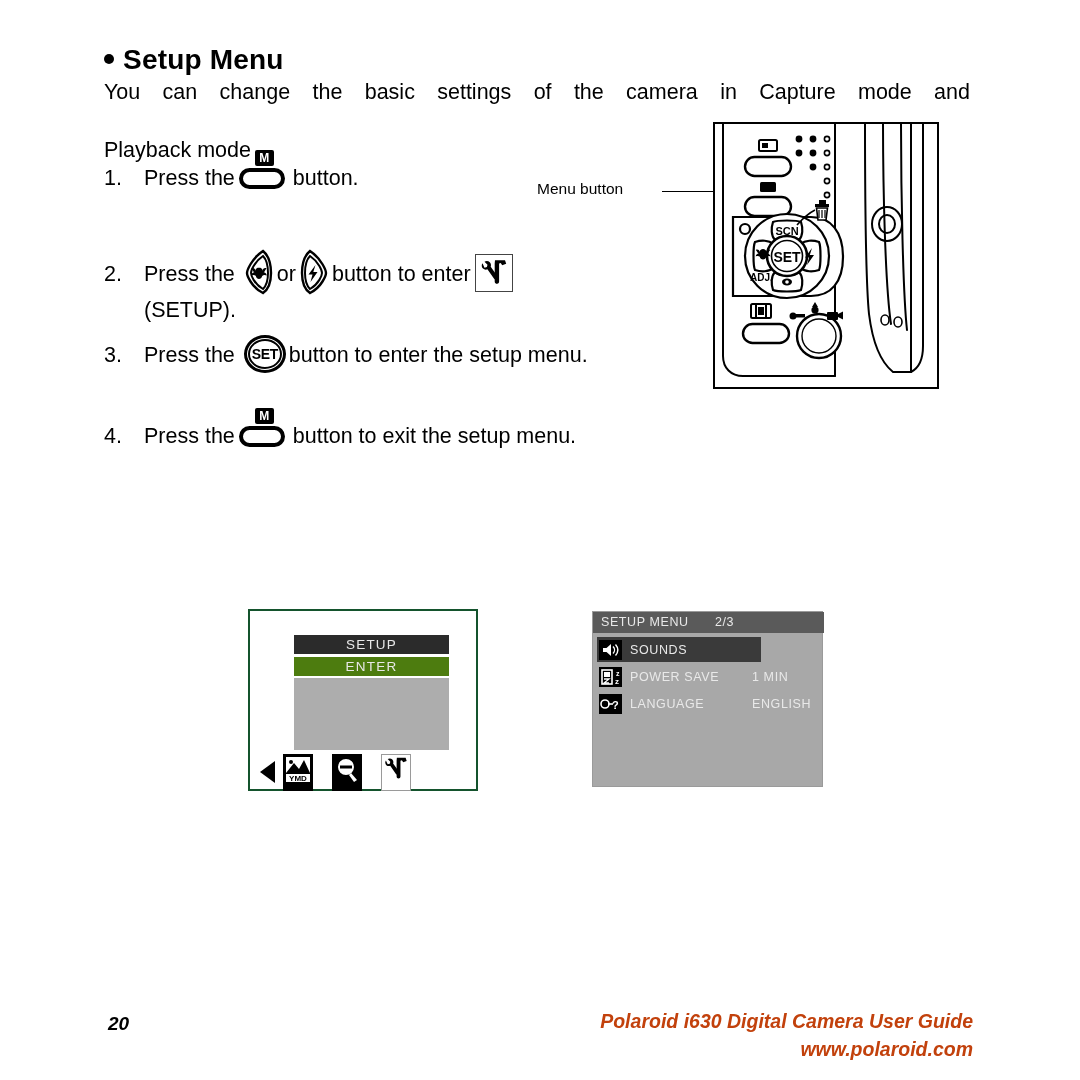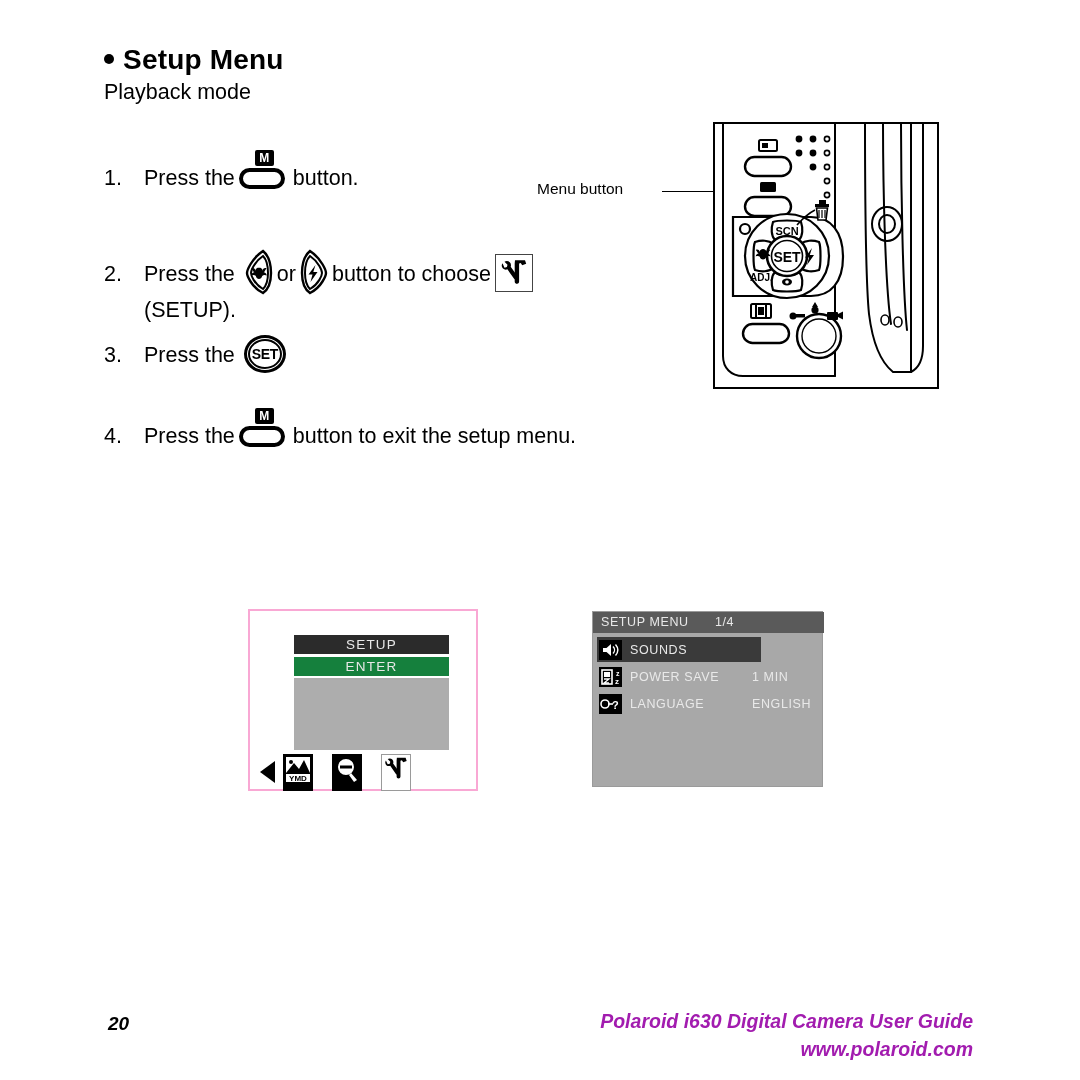--- a/index.html
+++ b/index.html
@@ -422,6 +422,7 @@
   </div>
 
   <div class="intro">
+    <span class="line1">You can change the basic settings of the camera in Capture mode and</span>
     <span class="line2">Playback mode</span>
   </div>
 

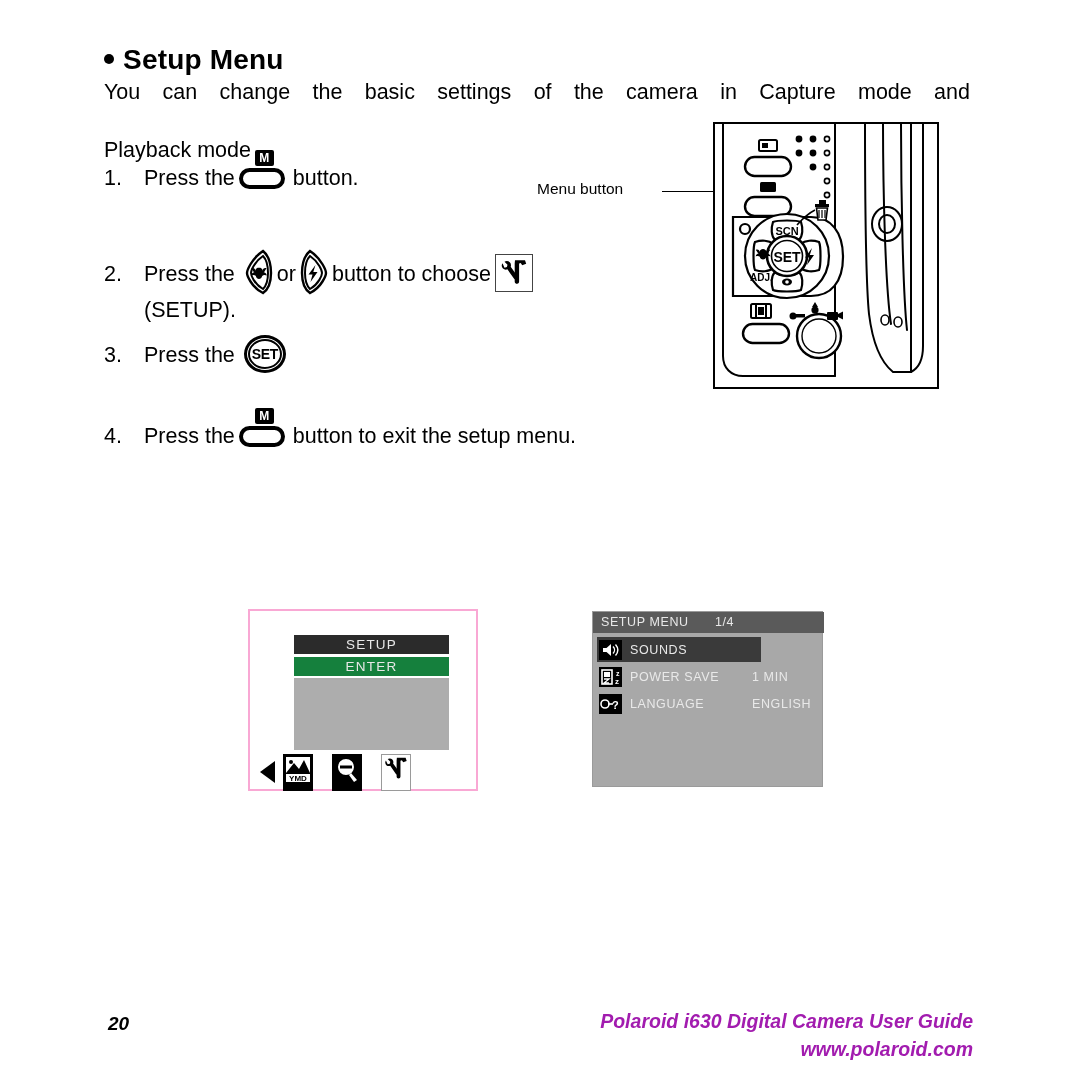--- a/index.html
+++ b/index.html
@@ -446,7 +446,7 @@
         <path d="M12 7 C21 13, 24 22, 24 24 C24 26, 21 35, 12 40 C8 36, 7 32, 7 24 C7 16, 8 11, 12 7 Z" fill="#ffffff" stroke="#000000" stroke-width="2"></path>
         <path d="M17.5 16 L10.5 25.5 L14.5 25.5 L12.5 33 L19.5 23 L15.3 23 Z" fill="#000000"></path>
       </svg>
-    </span><span>button to choose</span><span class="icon-setup-box">
+    </span><span>button to enter</span><span class="icon-setup-box">
       <svg width="30" height="32" viewBox="0 0 30 32">
         <g fill="#000000">
           <path d="M3.5 6.2 c-1.2 1.6 -1 4 0.5 5.4 c1.2 1.2 3 1.4 4.4 0.7 l6.5 9.3 c0.7 1 2.1 1.2 3 0.4 c1 -0.8 1.1 -2.2 0.4 -3.1 l-6.6 -9.2 c0.6 -1.5 0.3 -3.3 -0.9 -4.5 c-1.5 -1.5 -3.8 -1.6 -5.3 -0.5 l3 3 l-0.6 2.4 l-2.4 0.6 z"></path>

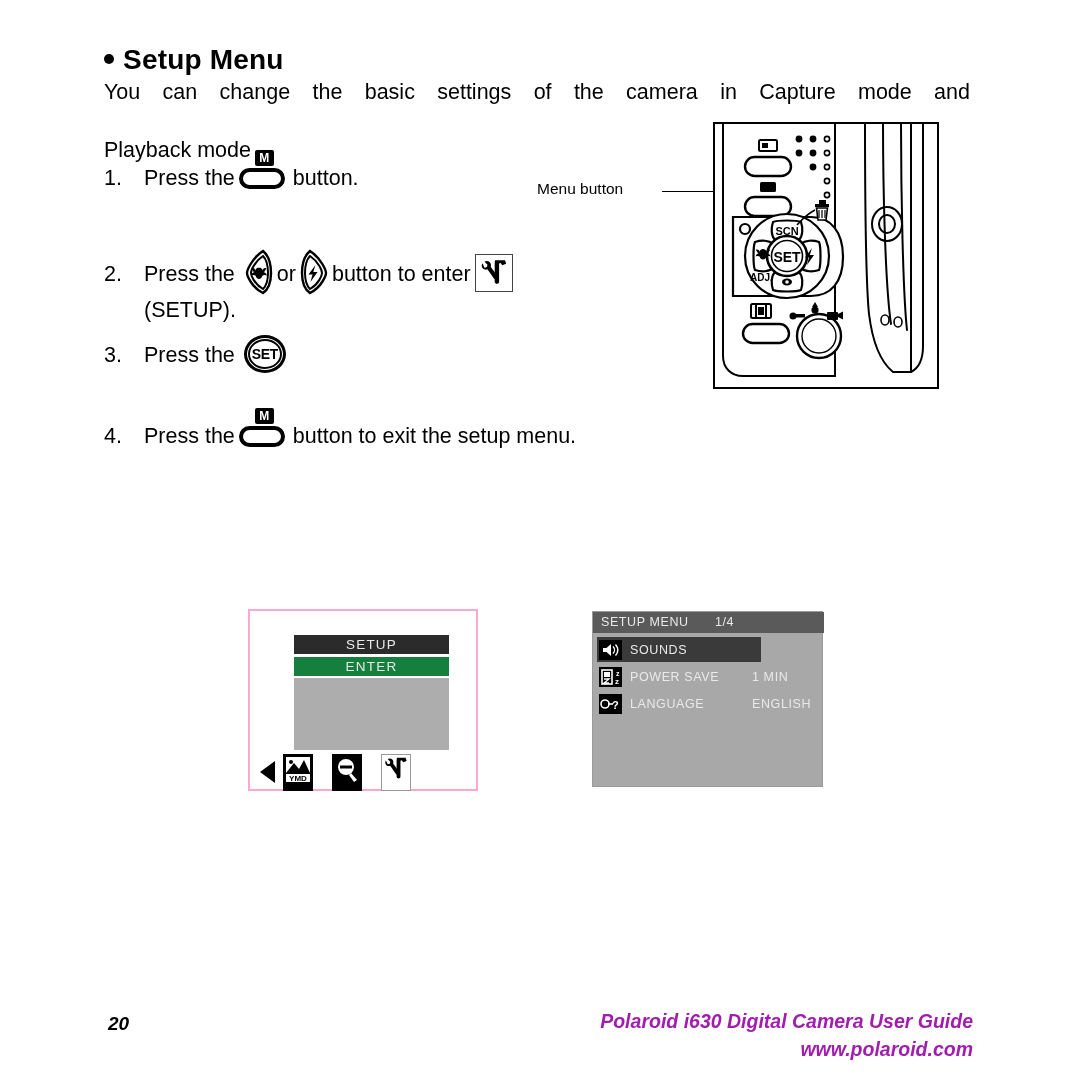--- a/index.html
+++ b/index.html
@@ -458,7 +458,7 @@
   </div>
 
   <div class="step" id="step3">
-    <span class="num">3.</span><span>Press the</span>&nbsp;<span class="icon-set-btn"><span class="ring-out"></span><span class="ring-in"></span><span class="set-txt">SET</span></span>
+    <span class="num">3.</span><span>Press the</span>&nbsp;<span class="icon-set-btn"><span class="ring-out"></span><span class="ring-in"></span><span class="set-txt">SET</span></span><span>button to enter the setup menu.</span>
   </div>
 
   <div class="step" id="step4">

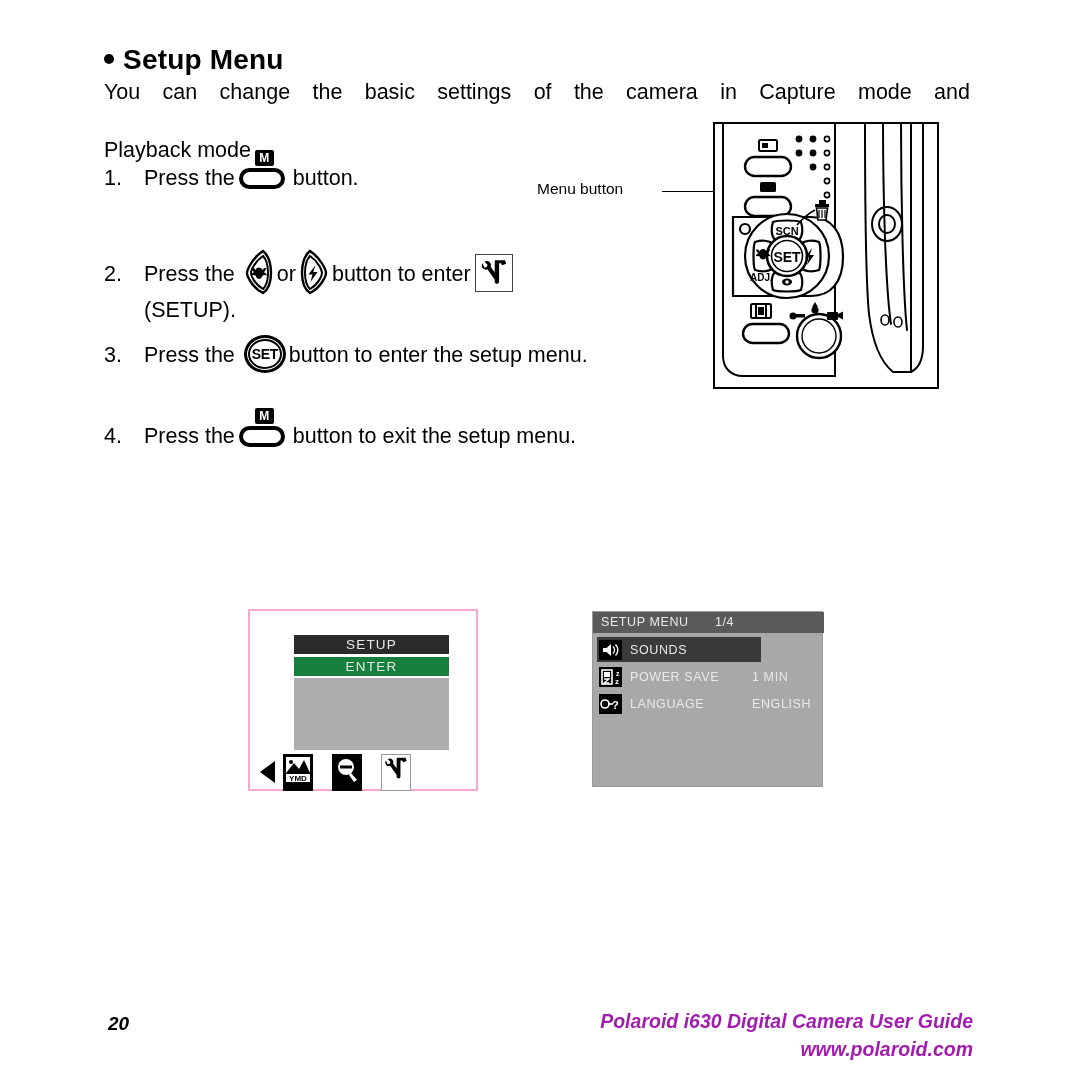--- a/index.html
+++ b/index.html
@@ -622,7 +622,7 @@
   <div class="lcd-right">
     <div class="titlebar">
       <span class="t-label">SETUP MENU</span>
-      <span class="t-page">1/4</span>
+      <span class="t-page">2/3</span>
     </div>
 
     <div class="rows">

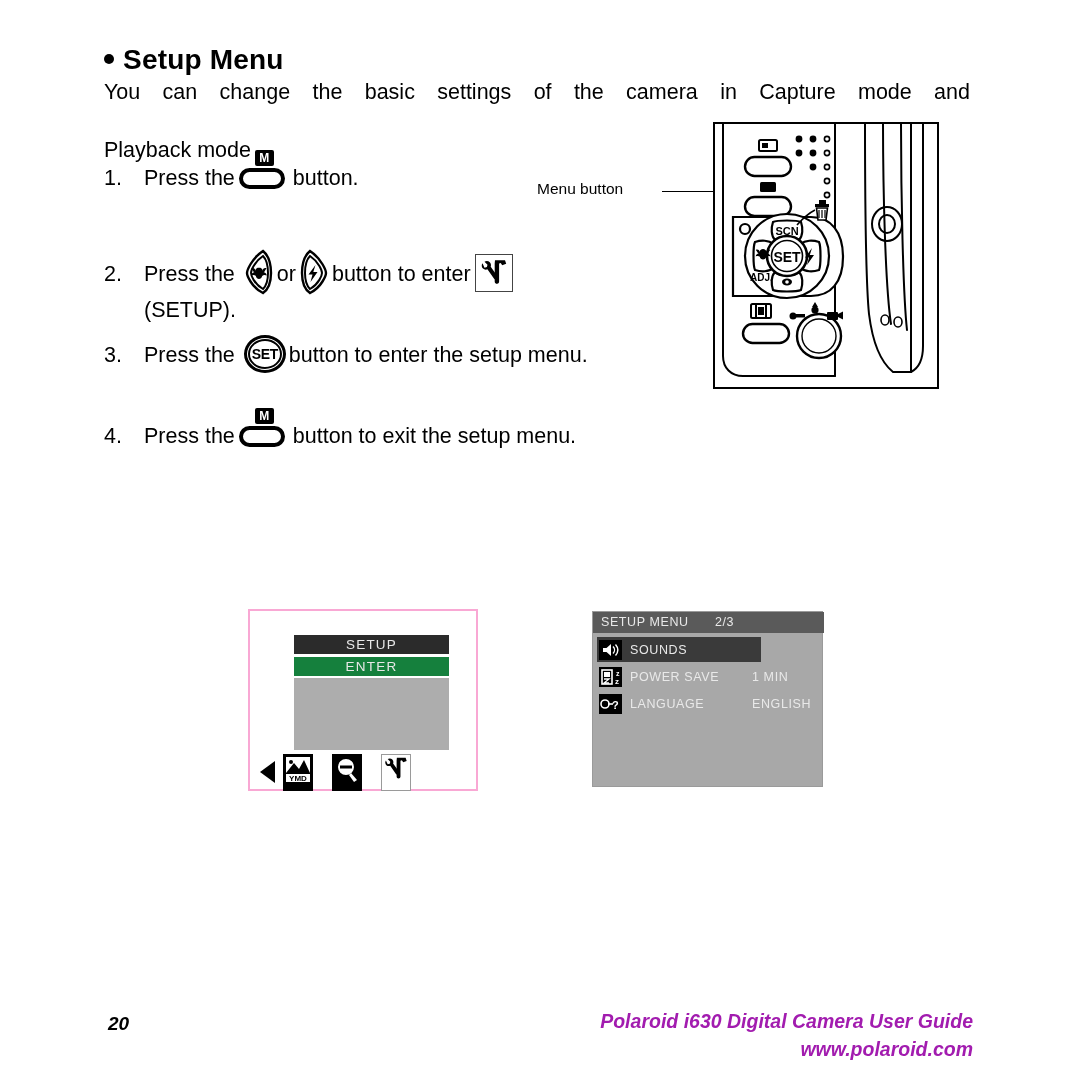--- a/index.html
+++ b/index.html
@@ -215,7 +215,7 @@
     top: 609px;
     width: 230px;
     height: 182px;
-    border: 2px solid #f9a8d4;
+    border: 2px solid #14532d;
     box-sizing: border-box;
     background: #fff;
   }

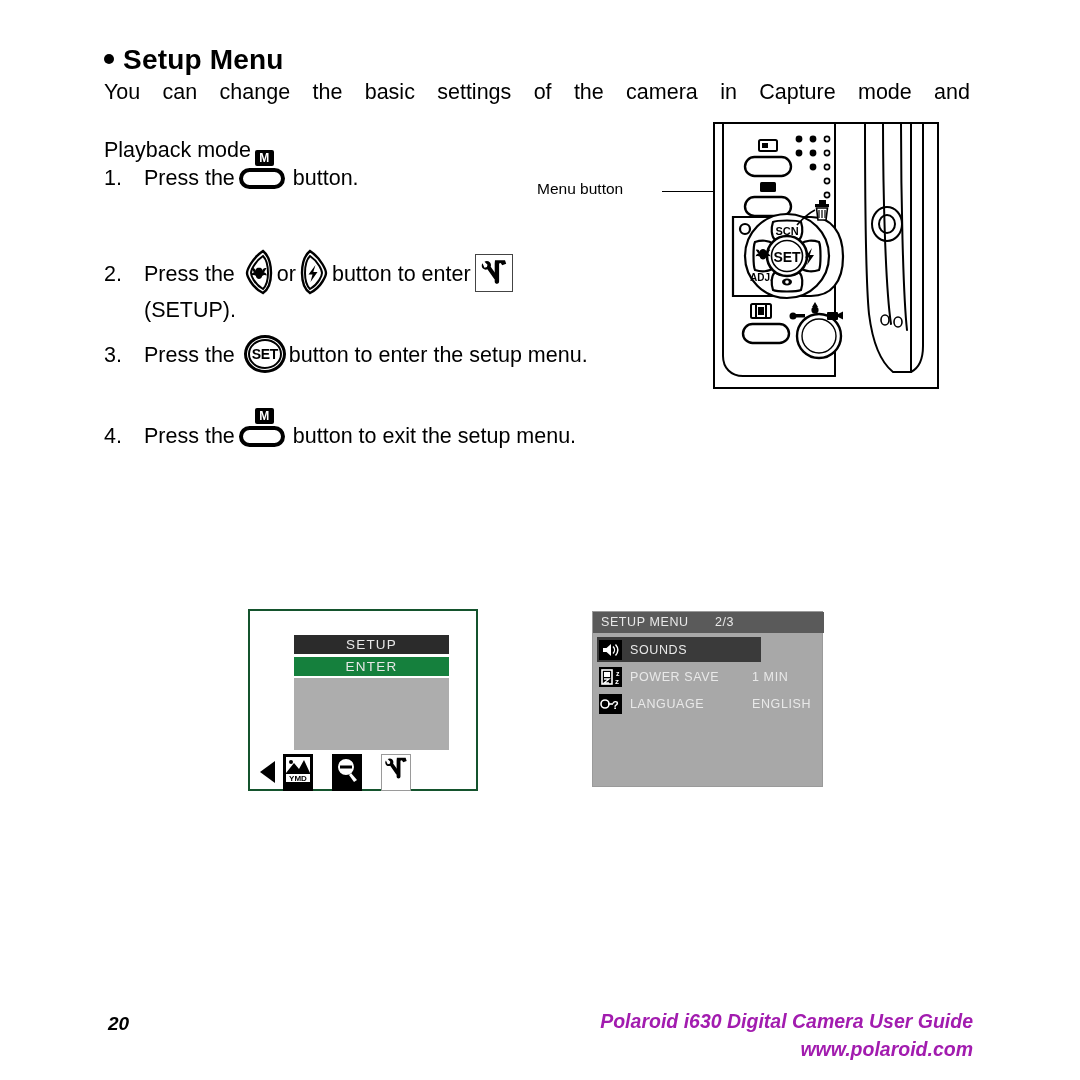--- a/index.html
+++ b/index.html
@@ -241,7 +241,7 @@
     position: absolute;
     left: 36px; top: 36px;
     width: 155px; height: 19px;
-    background: #15803d;
+    background: #4d7c0f;
     color: #e8e8e8;
     font-size: 13.5px;
     line-height: 19px;

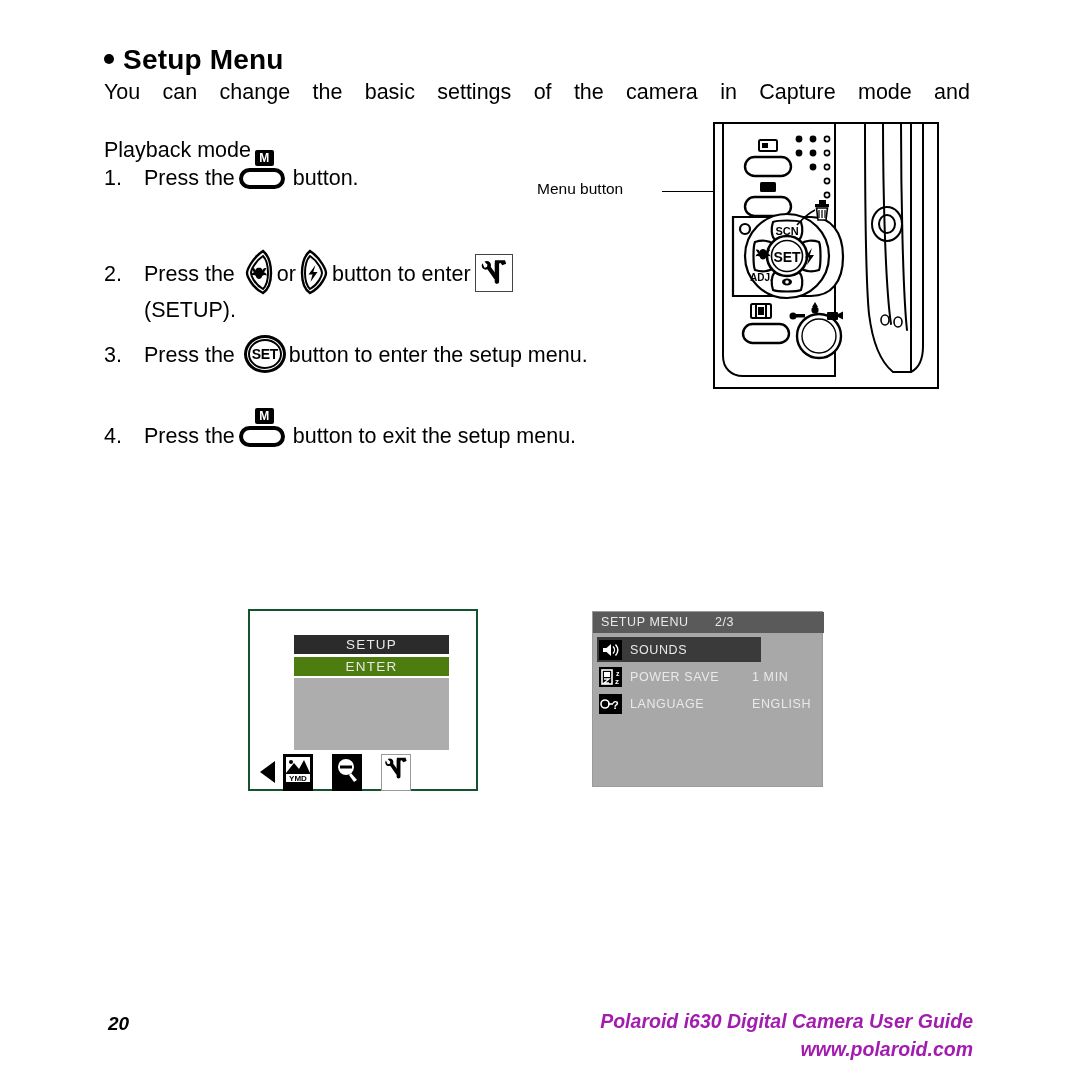--- a/index.html
+++ b/index.html
@@ -408,7 +408,7 @@
     font-weight: bold;
     font-style: italic;
     line-height: 28px;
-    color: #a21caf;
+    color: #c2410c;
   }
   .footer-right .fline { display: block; white-space: nowrap; }
 </style>

